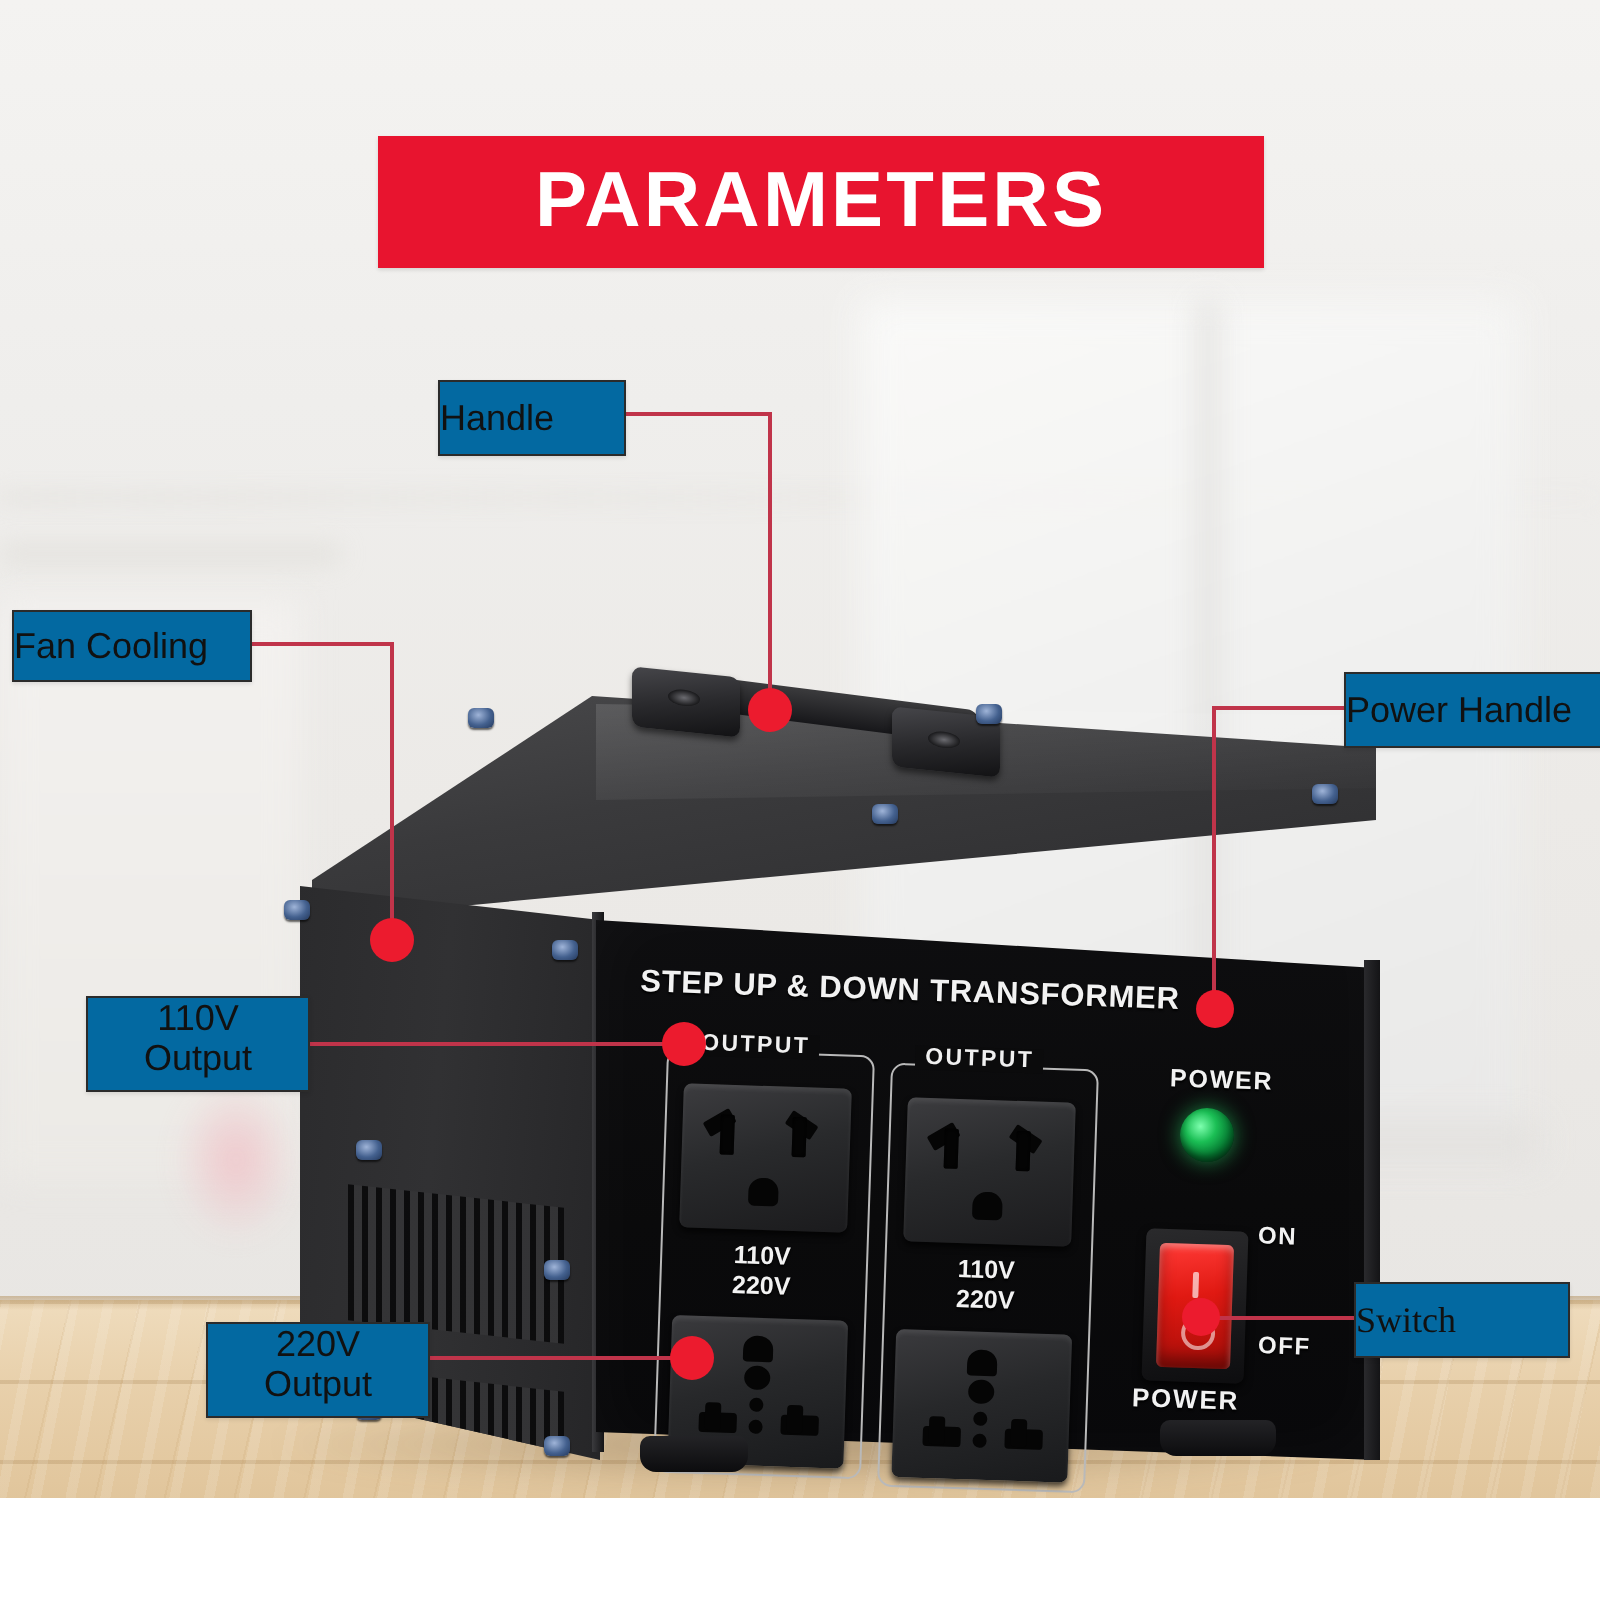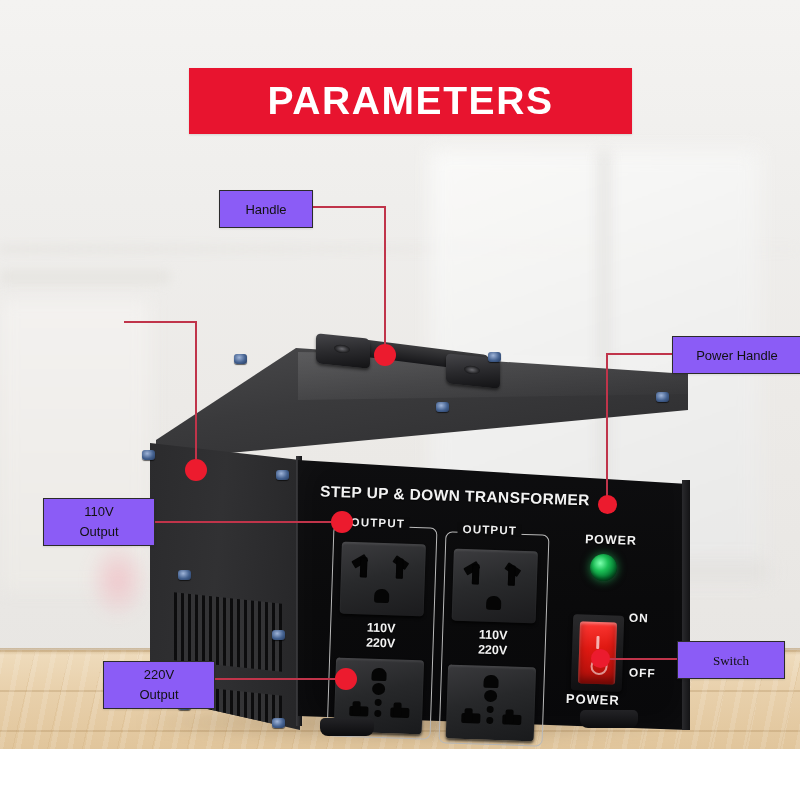--- a/index.html
+++ b/index.html
@@ -322,9 +322,9 @@
 
   
   .callout{
-    position:absolute;background:#8b5cf6;border:1.6px solid #2b2b2b;
-    color:#111;font-size:13px;line-height:21px;text-align:center;
-    display:flex;align-items:center;justify-content:center;
+    position:absolute;background:#0369a1;border:1.6px solid #2b2b2b;
+    color:#111;font-size:18px;line-height:21px;text-align:center;
+    display:flex;align-items:center;justify-content:flex-start;
     font-family:"Liberation Sans", sans-serif;
     box-shadow:0 1px 2px rgba(0,0,0,.1);
     z-index:30;

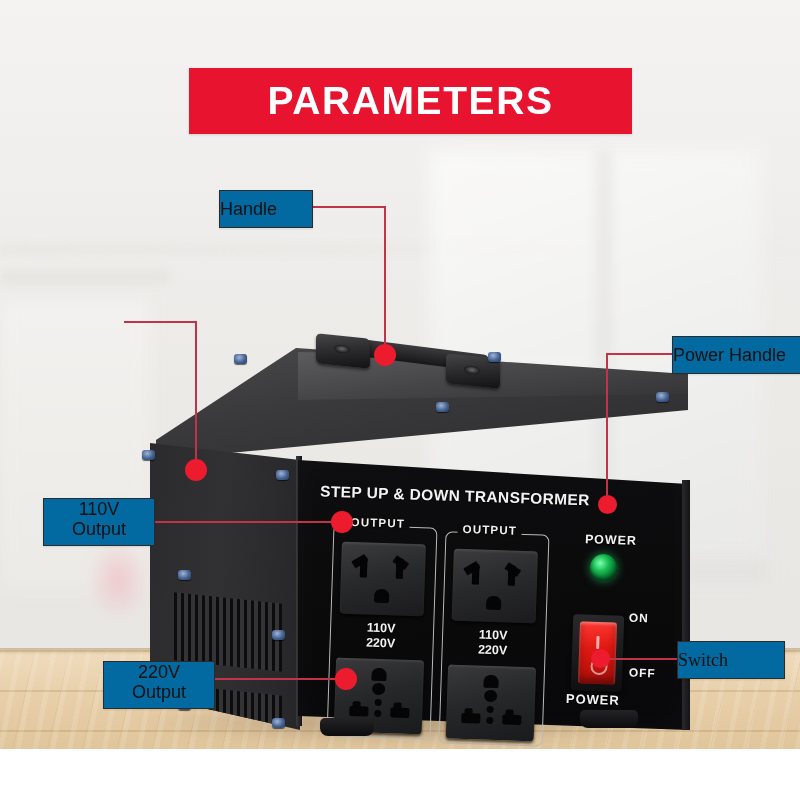--- a/index.html
+++ b/index.html
@@ -474,6 +474,9 @@
   <div class="lead lead-v" style="left:384px;top:206px;height:148px;"></div>
   <div class="dot" style="left:374px;top:344px;"></div>
 
+  <div class="callout" style="left:6px;top:305px;width:118px;height:34px;">
+    <span>Fan Cooling</span>
+  </div>
   <div class="lead lead-h" style="left:124px;top:321px;width:72px;"></div>
   <div class="lead lead-v" style="left:195px;top:321px;height:146px;"></div>
   <div class="dot" style="left:185px;top:459px;"></div>

